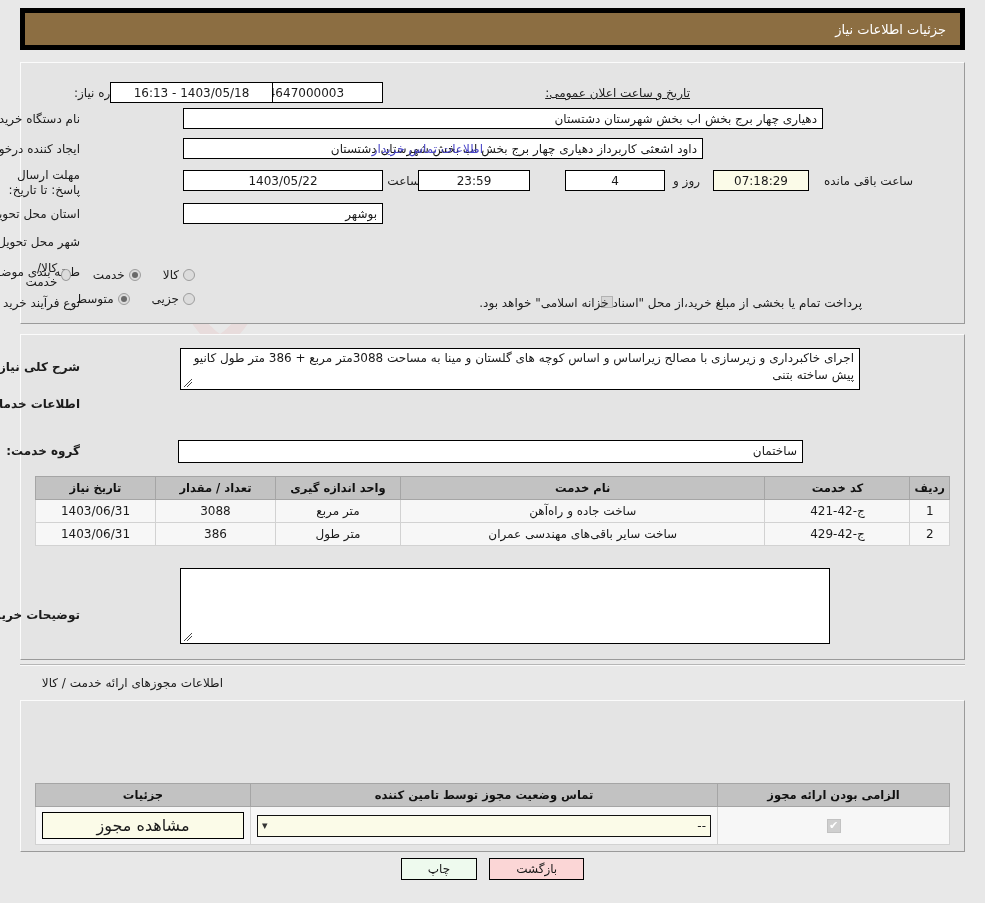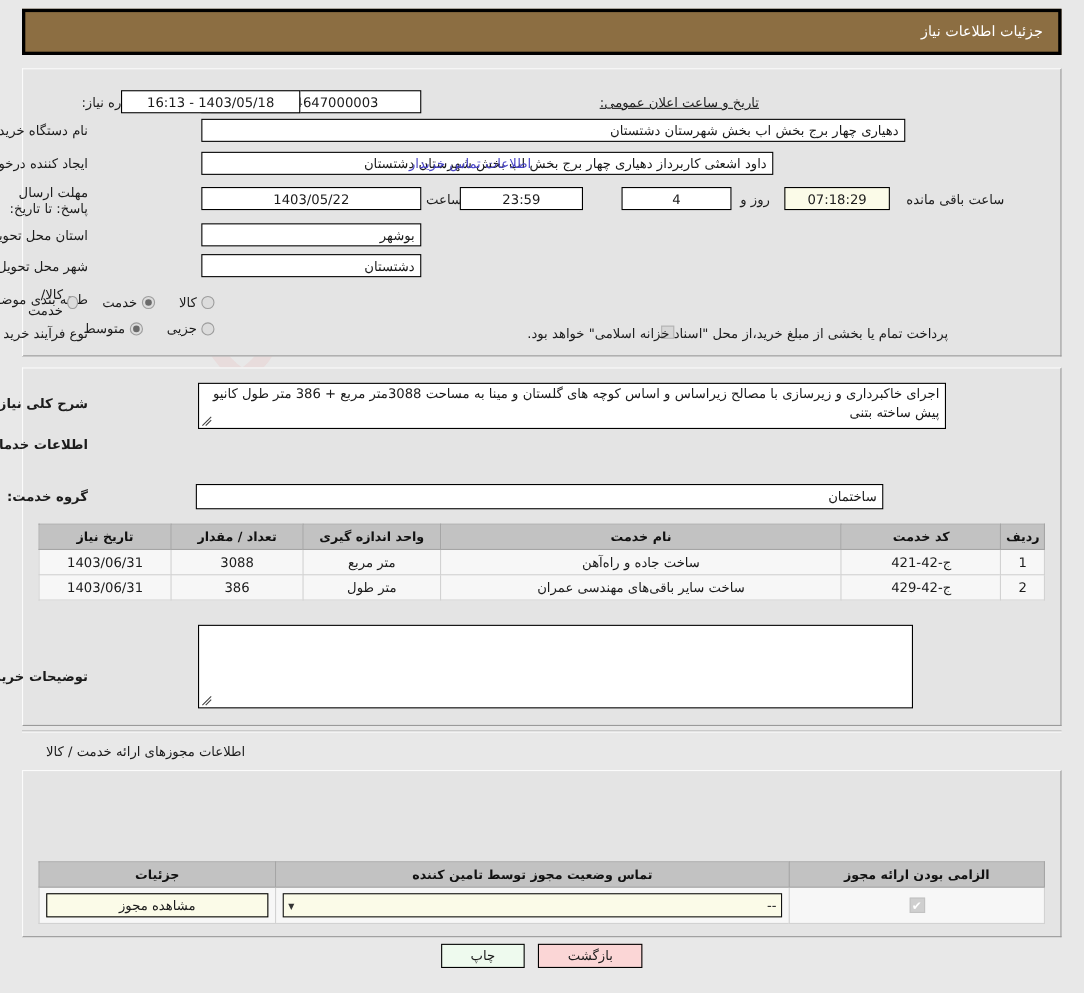--- a/index.html
+++ b/index.html
@@ -32,7 +32,7 @@
     left: 20px; top: 8px;
     width: 945px; height: 42px;
     background: #8c6e42;
-    border: 3px solid #000000;
+    border: 5px solid #000000;
     color: #ffffff;
     display: flex;
     align-items: center;

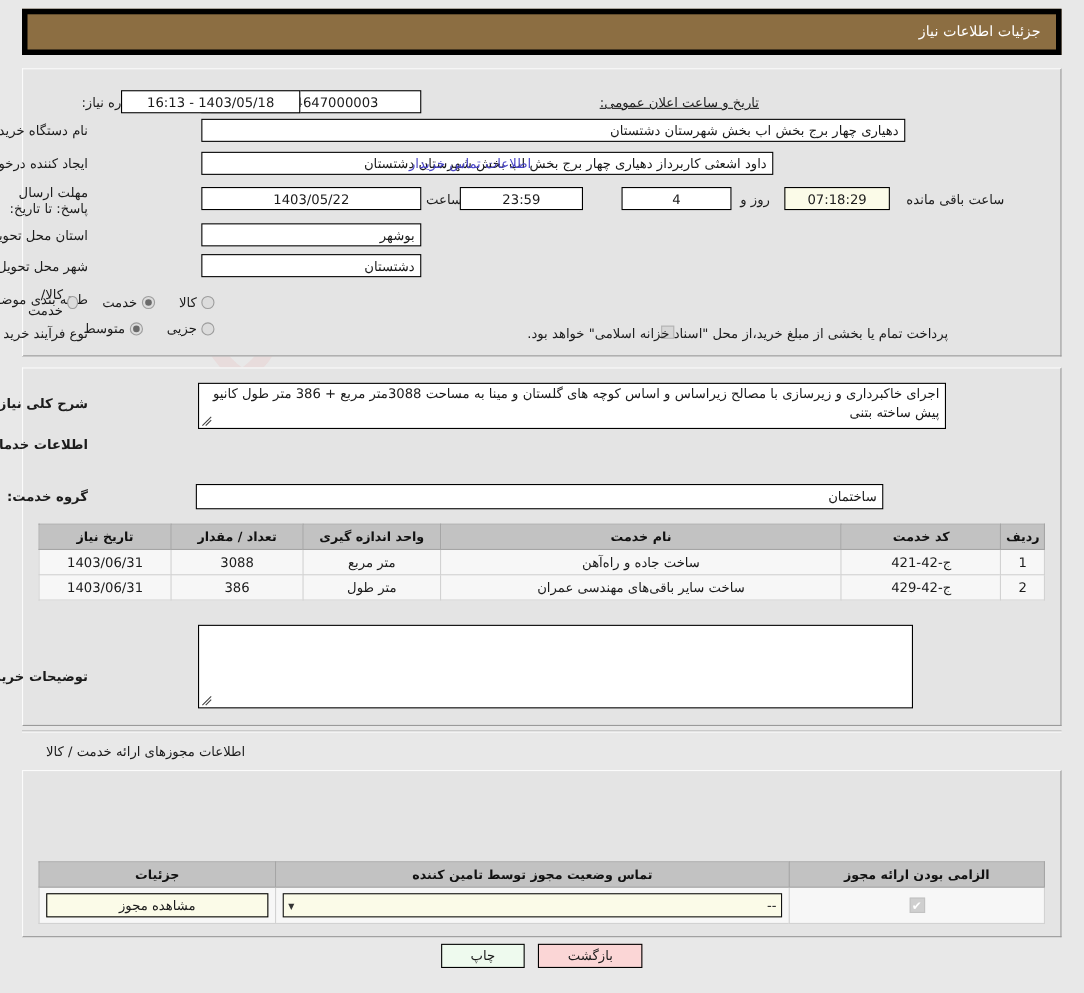--- a/index.html
+++ b/index.html
@@ -331,7 +331,6 @@
   <div class="fld rt" style="right:602px; top:203px; width:200px;">بوشهر</div>
 
   <div class="lbl" style="right:905px; top:235px;">شهر محل تحویل:</div>
-  <div class="fld rt" style="right:602px; top:231px; width:200px;">دشتستان</div>
 
   <div class="lbl" style="right:905px; top:265px;">طبقه بندی موضوعی:</div>
   <div class="radio-grp" id="classification-radios" style="right:790px; top:261px;">

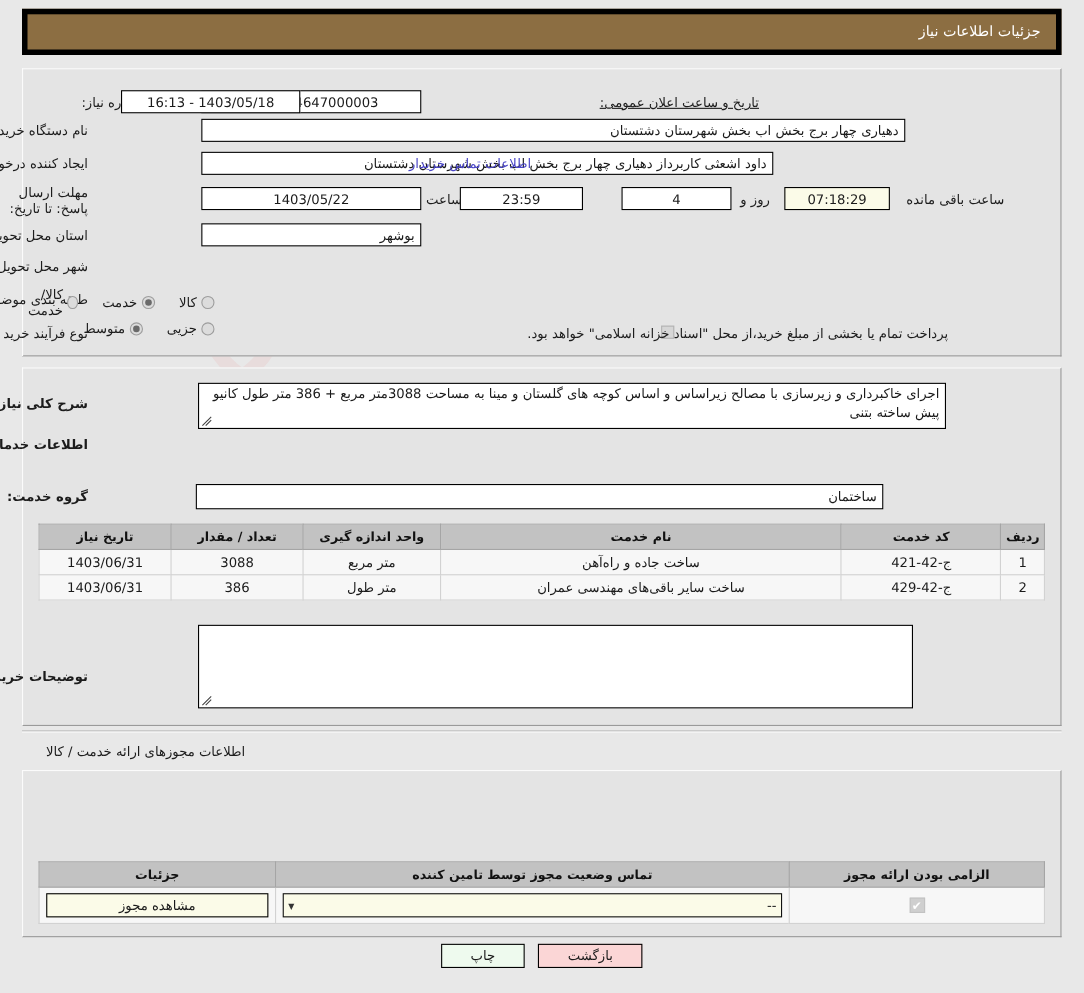--- a/index.html
+++ b/index.html
@@ -220,7 +220,7 @@
     background: #fbfbe8;
     border: 1px solid #000;
     font-family: "DejaVu Sans", "Liberation Sans", sans-serif;
-    font-size: 12px;
+    font-size: 16px;
     color: #1a1a1a;
     padding: 3px 26px;
     cursor: pointer;

